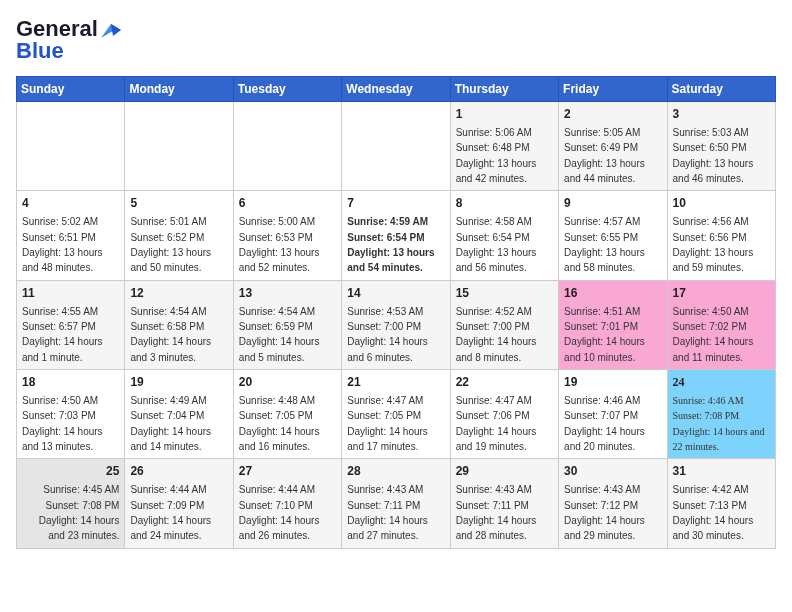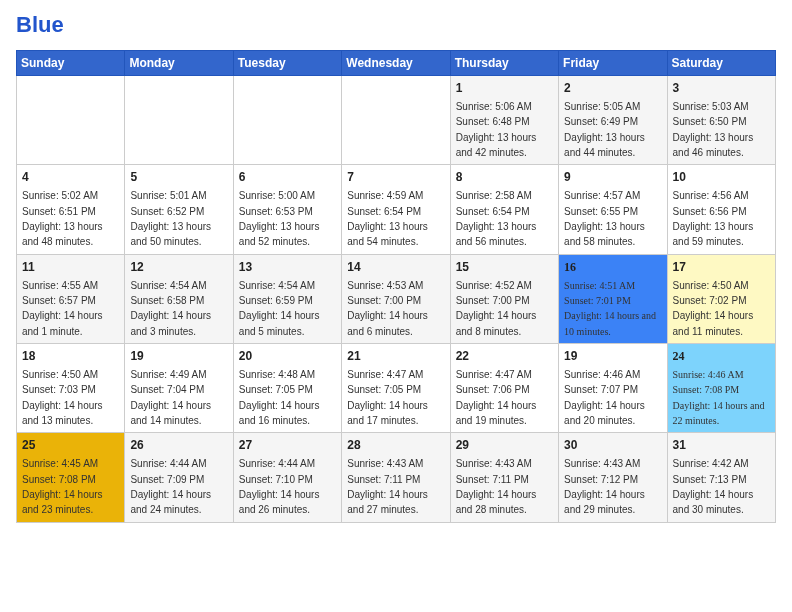--- a/index.html
+++ b/index.html
@@ -74,6 +74,13 @@
 
 <div class="header">
   <div class="logo">
+    <div style="display:flex;align-items:flex-end;">
+      <span style="font-size:22px;font-weight:bold;color:#1a1a2e;">General</span>
+      <svg width="22" height="18" viewBox="0 0 22 18" style="margin-bottom:2px;margin-left:1px;">
+        <polygon points="2,16 12,2 22,8 12,10" fill="#4488ee"></polygon>
+        <polygon points="12,2 22,8 14,14" fill="#2255cc"></polygon>
+      </svg>
+    </div>
     <span style="font-size:22px;font-weight:bold;color:#2255cc;margin-top:-4px;">Blue</span>
   </div>
   <div class="title-block">

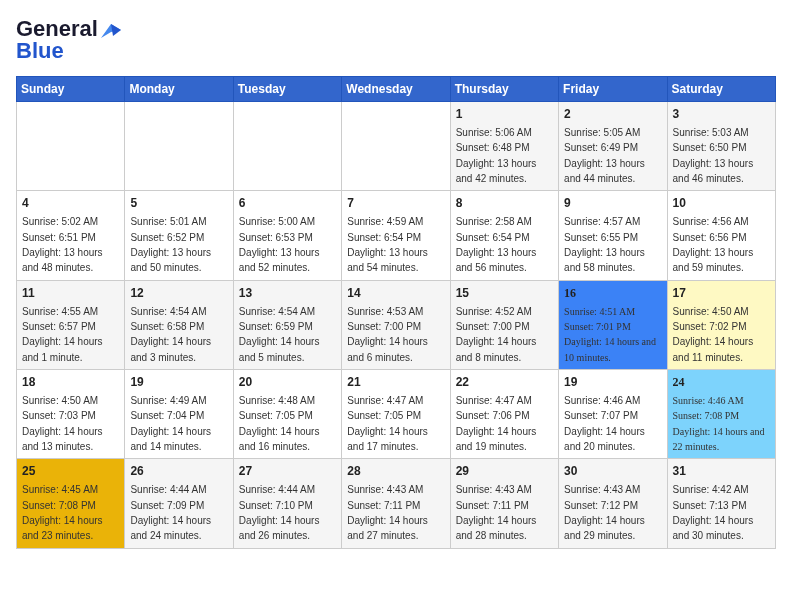--- a/index.html
+++ b/index.html
@@ -127,7 +127,7 @@
         <td style="background: rgb(255, 255, 255);"><span class="day-num">6</span><span class="day-info" style="white-space: pre-line;">Sunrise: 5:00 AM
 Sunset: 6:53 PM
 Daylight: 13 hours and 52 minutes.</span></td>
-        <td style="background: rgb(255, 255, 255);"><span class="day-num">7</span><span class="day-info" style="white-space: pre-line;">Sunrise: 4:59 AM
+        <td style="background: rgb(255, 255, 255);"><span class="day-num">7</span><span class="day-info" style="white-space: pre-line; font-weight: bold;">Sunrise: 4:59 AM
 Sunset: 6:54 PM
 Daylight: 13 hours and 54 minutes.</span></td>
         <td style="background: rgb(255, 255, 255);"><span class="day-num">8</span><span class="day-info" style="white-space: pre-line;">Sunrise: 2:58 AM

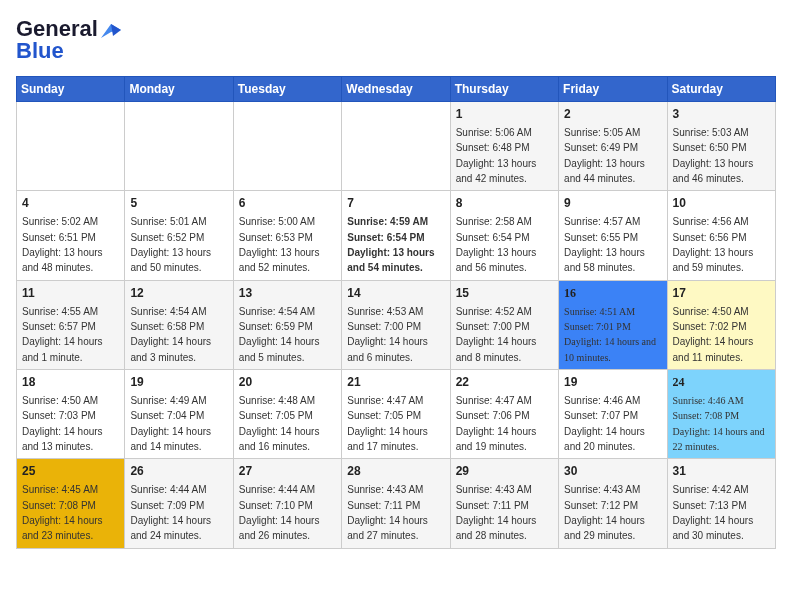--- a/index.html
+++ b/index.html
@@ -130,7 +130,7 @@
         <td style="background: rgb(255, 255, 255);"><span class="day-num">7</span><span class="day-info" style="white-space: pre-line; font-weight: bold;">Sunrise: 4:59 AM
 Sunset: 6:54 PM
 Daylight: 13 hours and 54 minutes.</span></td>
-        <td style="background: rgb(255, 255, 255);"><span class="day-num">8</span><span class="day-info" style="white-space: pre-line;">Sunrise: 2:58 AM
+        <td style="background: rgb(255, 255, 255);"><span class="day-num">8</span><span class="day-info" style="white-space: pre-line;">Sunrise: 4:58 AM
 Sunset: 6:54 PM
 Daylight: 13 hours and 56 minutes.</span></td>
         <td style="background: rgb(255, 255, 255);"><span class="day-num">9</span><span class="day-info" style="white-space: pre-line;">Sunrise: 4:57 AM

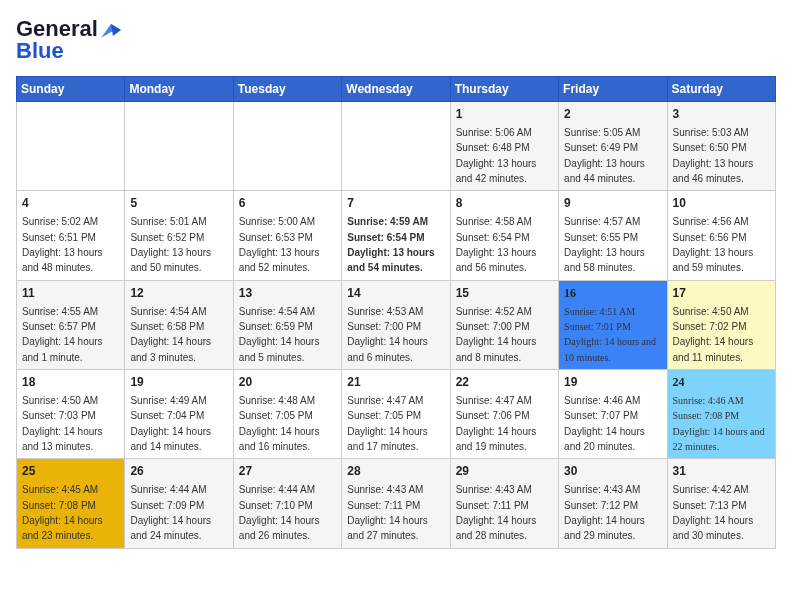--- a/index.html
+++ b/index.html
@@ -156,7 +156,7 @@
         <td style="background: rgb(245, 245, 245);"><span class="day-num">15</span><span class="day-info" style="white-space: pre-line; margin-top: 17px;">Sunrise: 4:52 AM
 Sunset: 7:00 PM
 Daylight: 14 hours and 8 minutes.</span></td>
-        <td style="background: #3b82f6; font-family: Liberation Serif, serif;"><span class="day-num">16</span><span class="day-info" style="white-space: pre-line;">Sunrise: 4:51 AM
+        <td style="background: #f9a8d4;"><span class="day-num">16</span><span class="day-info" style="white-space: pre-line;">Sunrise: 4:51 AM
 Sunset: 7:01 PM
 Daylight: 14 hours and 10 minutes.</span></td>
         <td style="background: #fef9c3;"><span class="day-num">17</span><span class="day-info" style="white-space: pre-line;">Sunrise: 4:50 AM

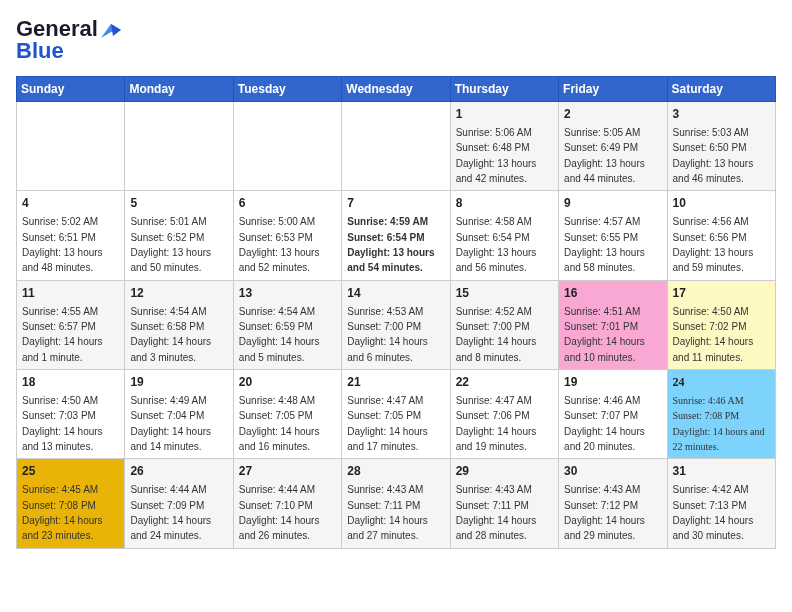--- a/index.html
+++ b/index.html
@@ -159,7 +159,7 @@
         <td style="background: #f9a8d4;"><span class="day-num">16</span><span class="day-info" style="white-space: pre-line;">Sunrise: 4:51 AM
 Sunset: 7:01 PM
 Daylight: 14 hours and 10 minutes.</span></td>
-        <td style="background: #fef9c3;"><span class="day-num">17</span><span class="day-info" style="white-space: pre-line;">Sunrise: 4:50 AM
+        <td style="background: #f9a8d4;"><span class="day-num">17</span><span class="day-info" style="white-space: pre-line;">Sunrise: 4:50 AM
 Sunset: 7:02 PM
 Daylight: 14 hours and 11 minutes.</span></td>
       </tr>

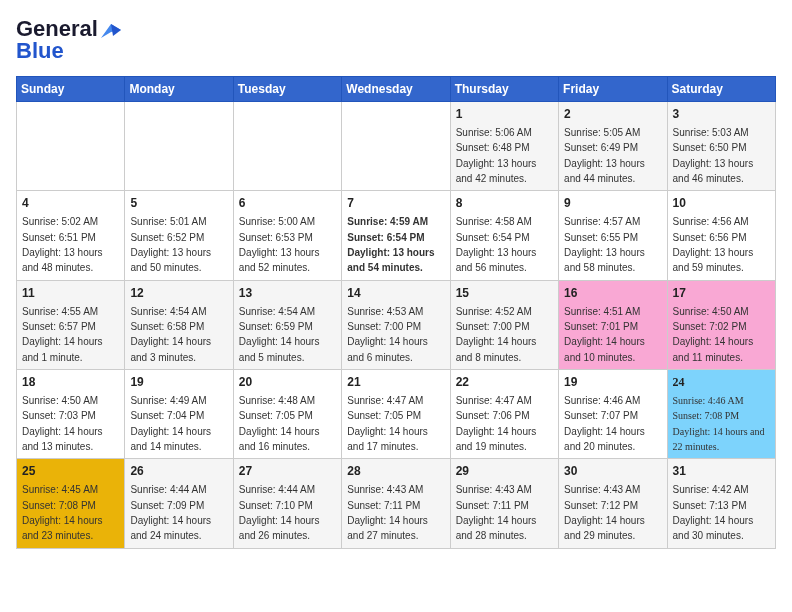--- a/index.html
+++ b/index.html
@@ -187,7 +187,7 @@
 Daylight: 14 hours and 22 minutes.</span></td>
       </tr>
       <tr>
-        <td style="background: #eab308;"><span class="day-num">25</span><span class="day-info" style="white-space: pre-line;">Sunrise: 4:45 AM
+        <td style="background: #e5e5e5; text-align: right;"><span class="day-num">25</span><span class="day-info" style="white-space: pre-line;">Sunrise: 4:45 AM
 Sunset: 7:08 PM
 Daylight: 14 hours and 23 minutes.</span></td>
         <td style="background: rgb(245, 245, 245);"><span class="day-num">26</span><span class="day-info" style="white-space: pre-line;">Sunrise: 4:44 AM

